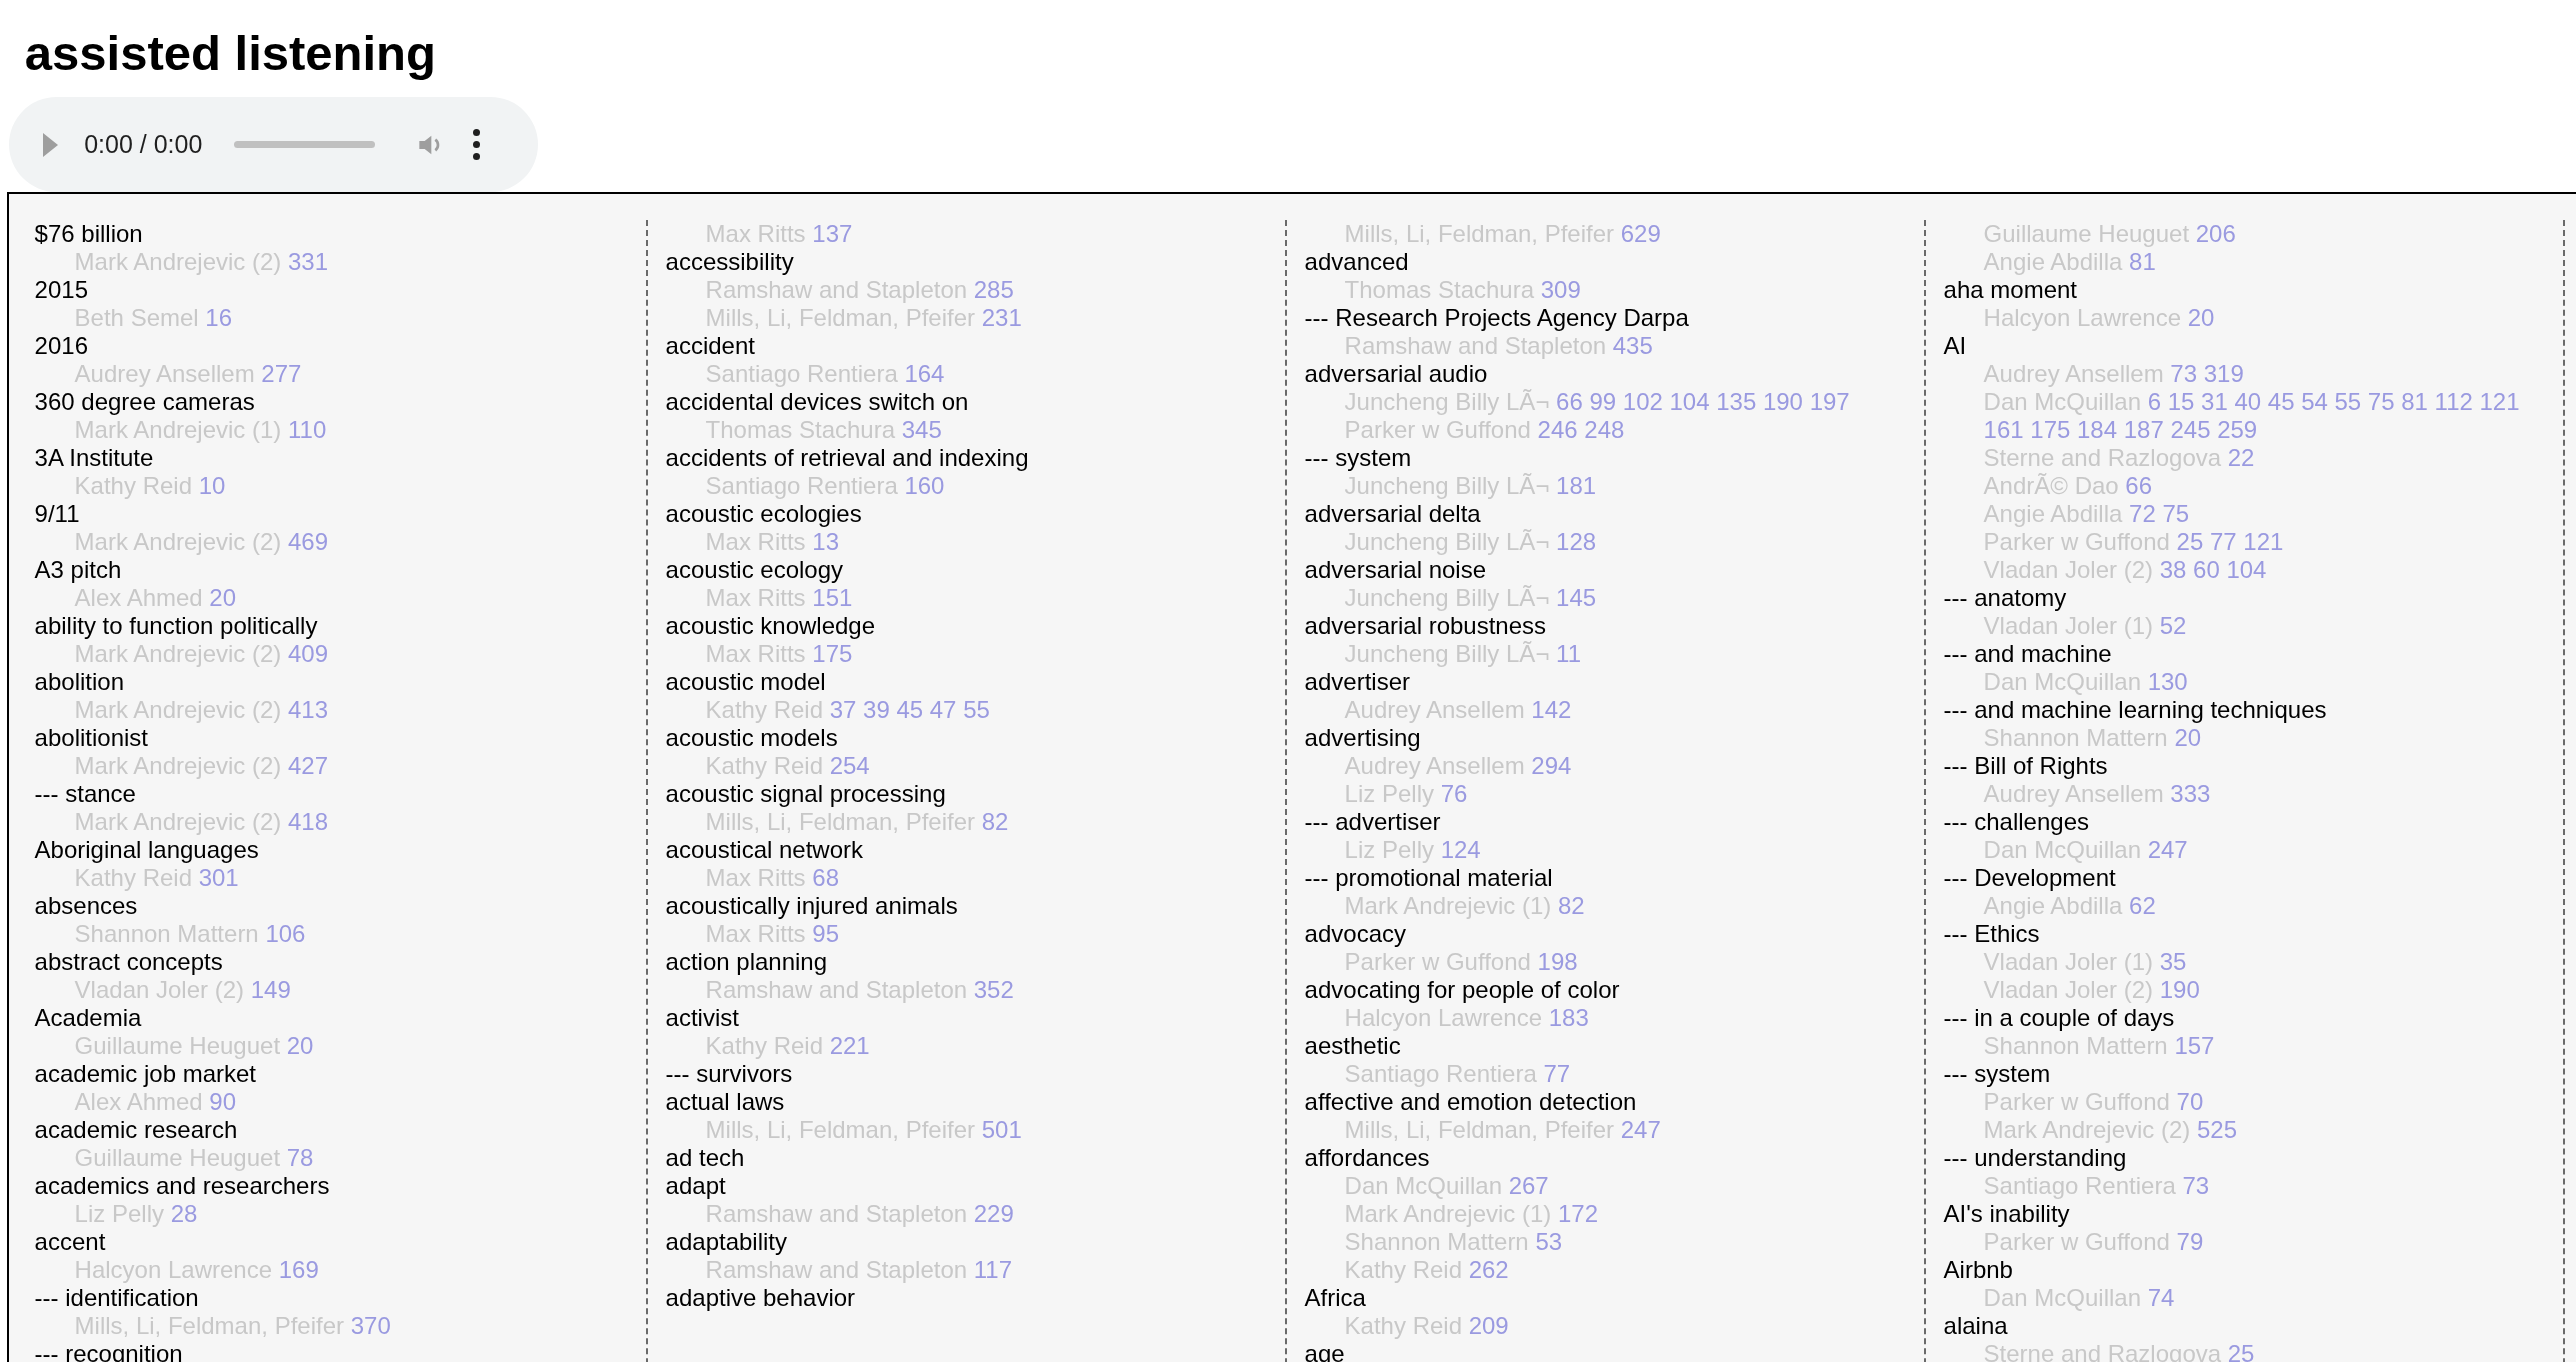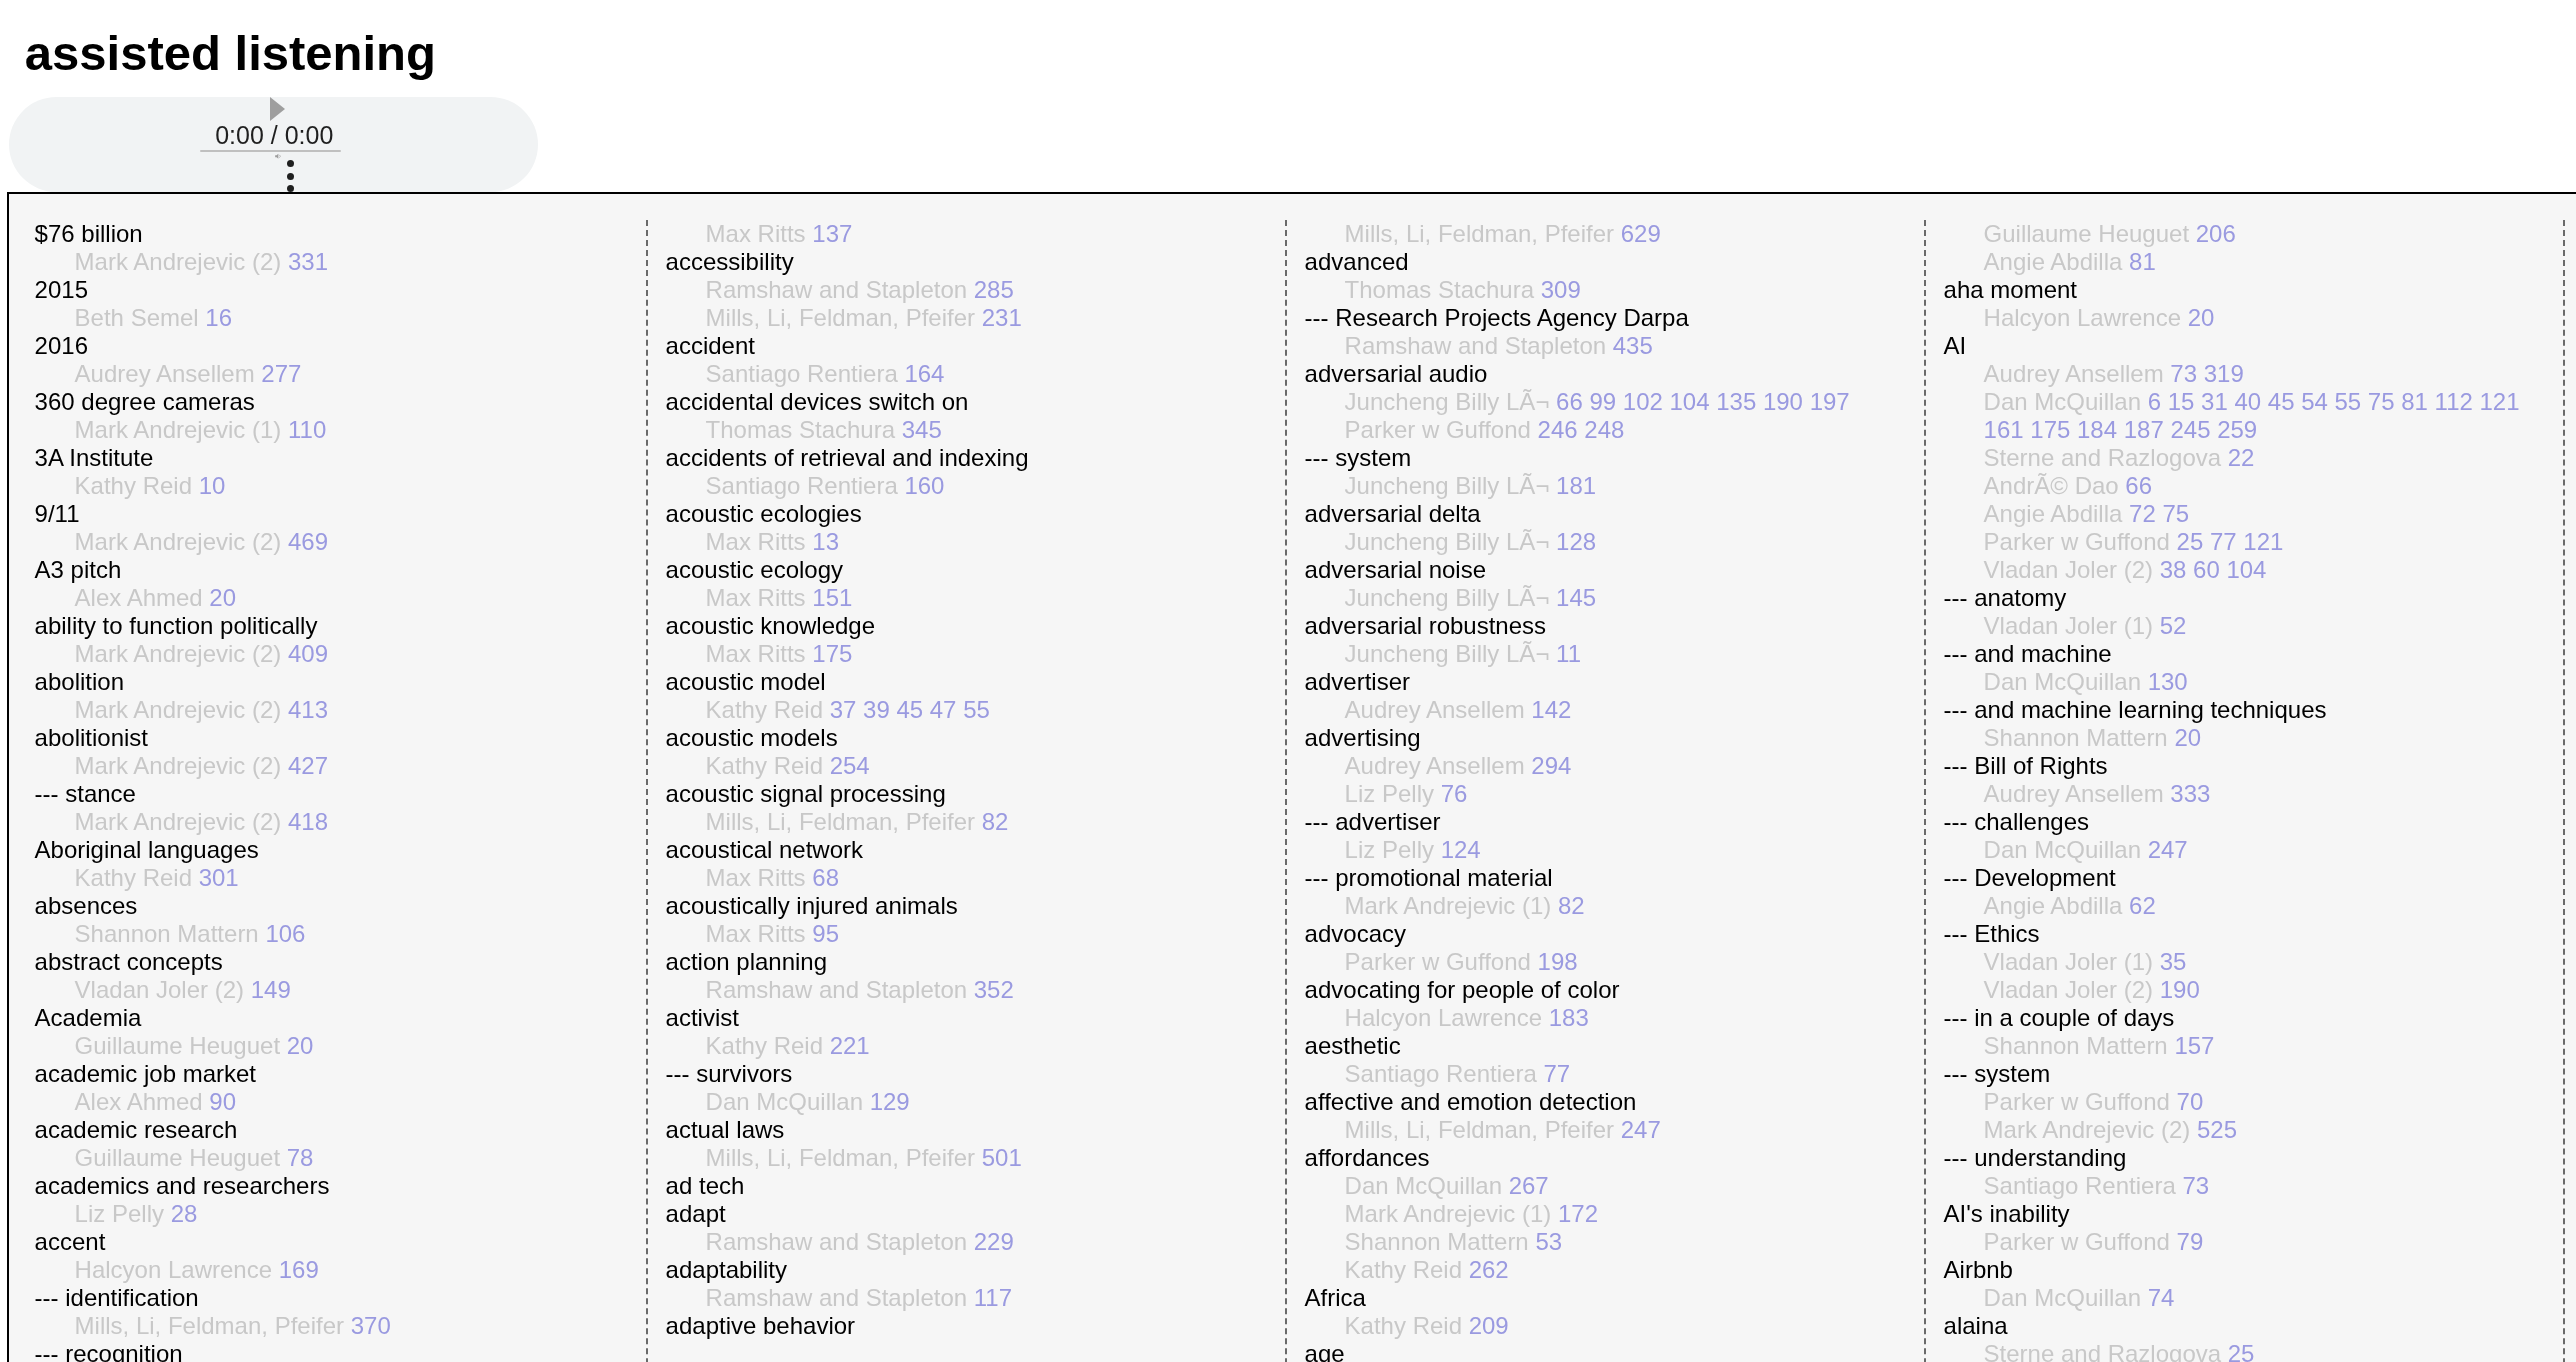--- a/index.html
+++ b/index.html
@@ -33,7 +33,6 @@
     align-items: center;
     box-sizing: border-box;
     padding-left: 34px;
-    flex-direction: column;
   }
   .play-icon {
     width: 0; height: 0;

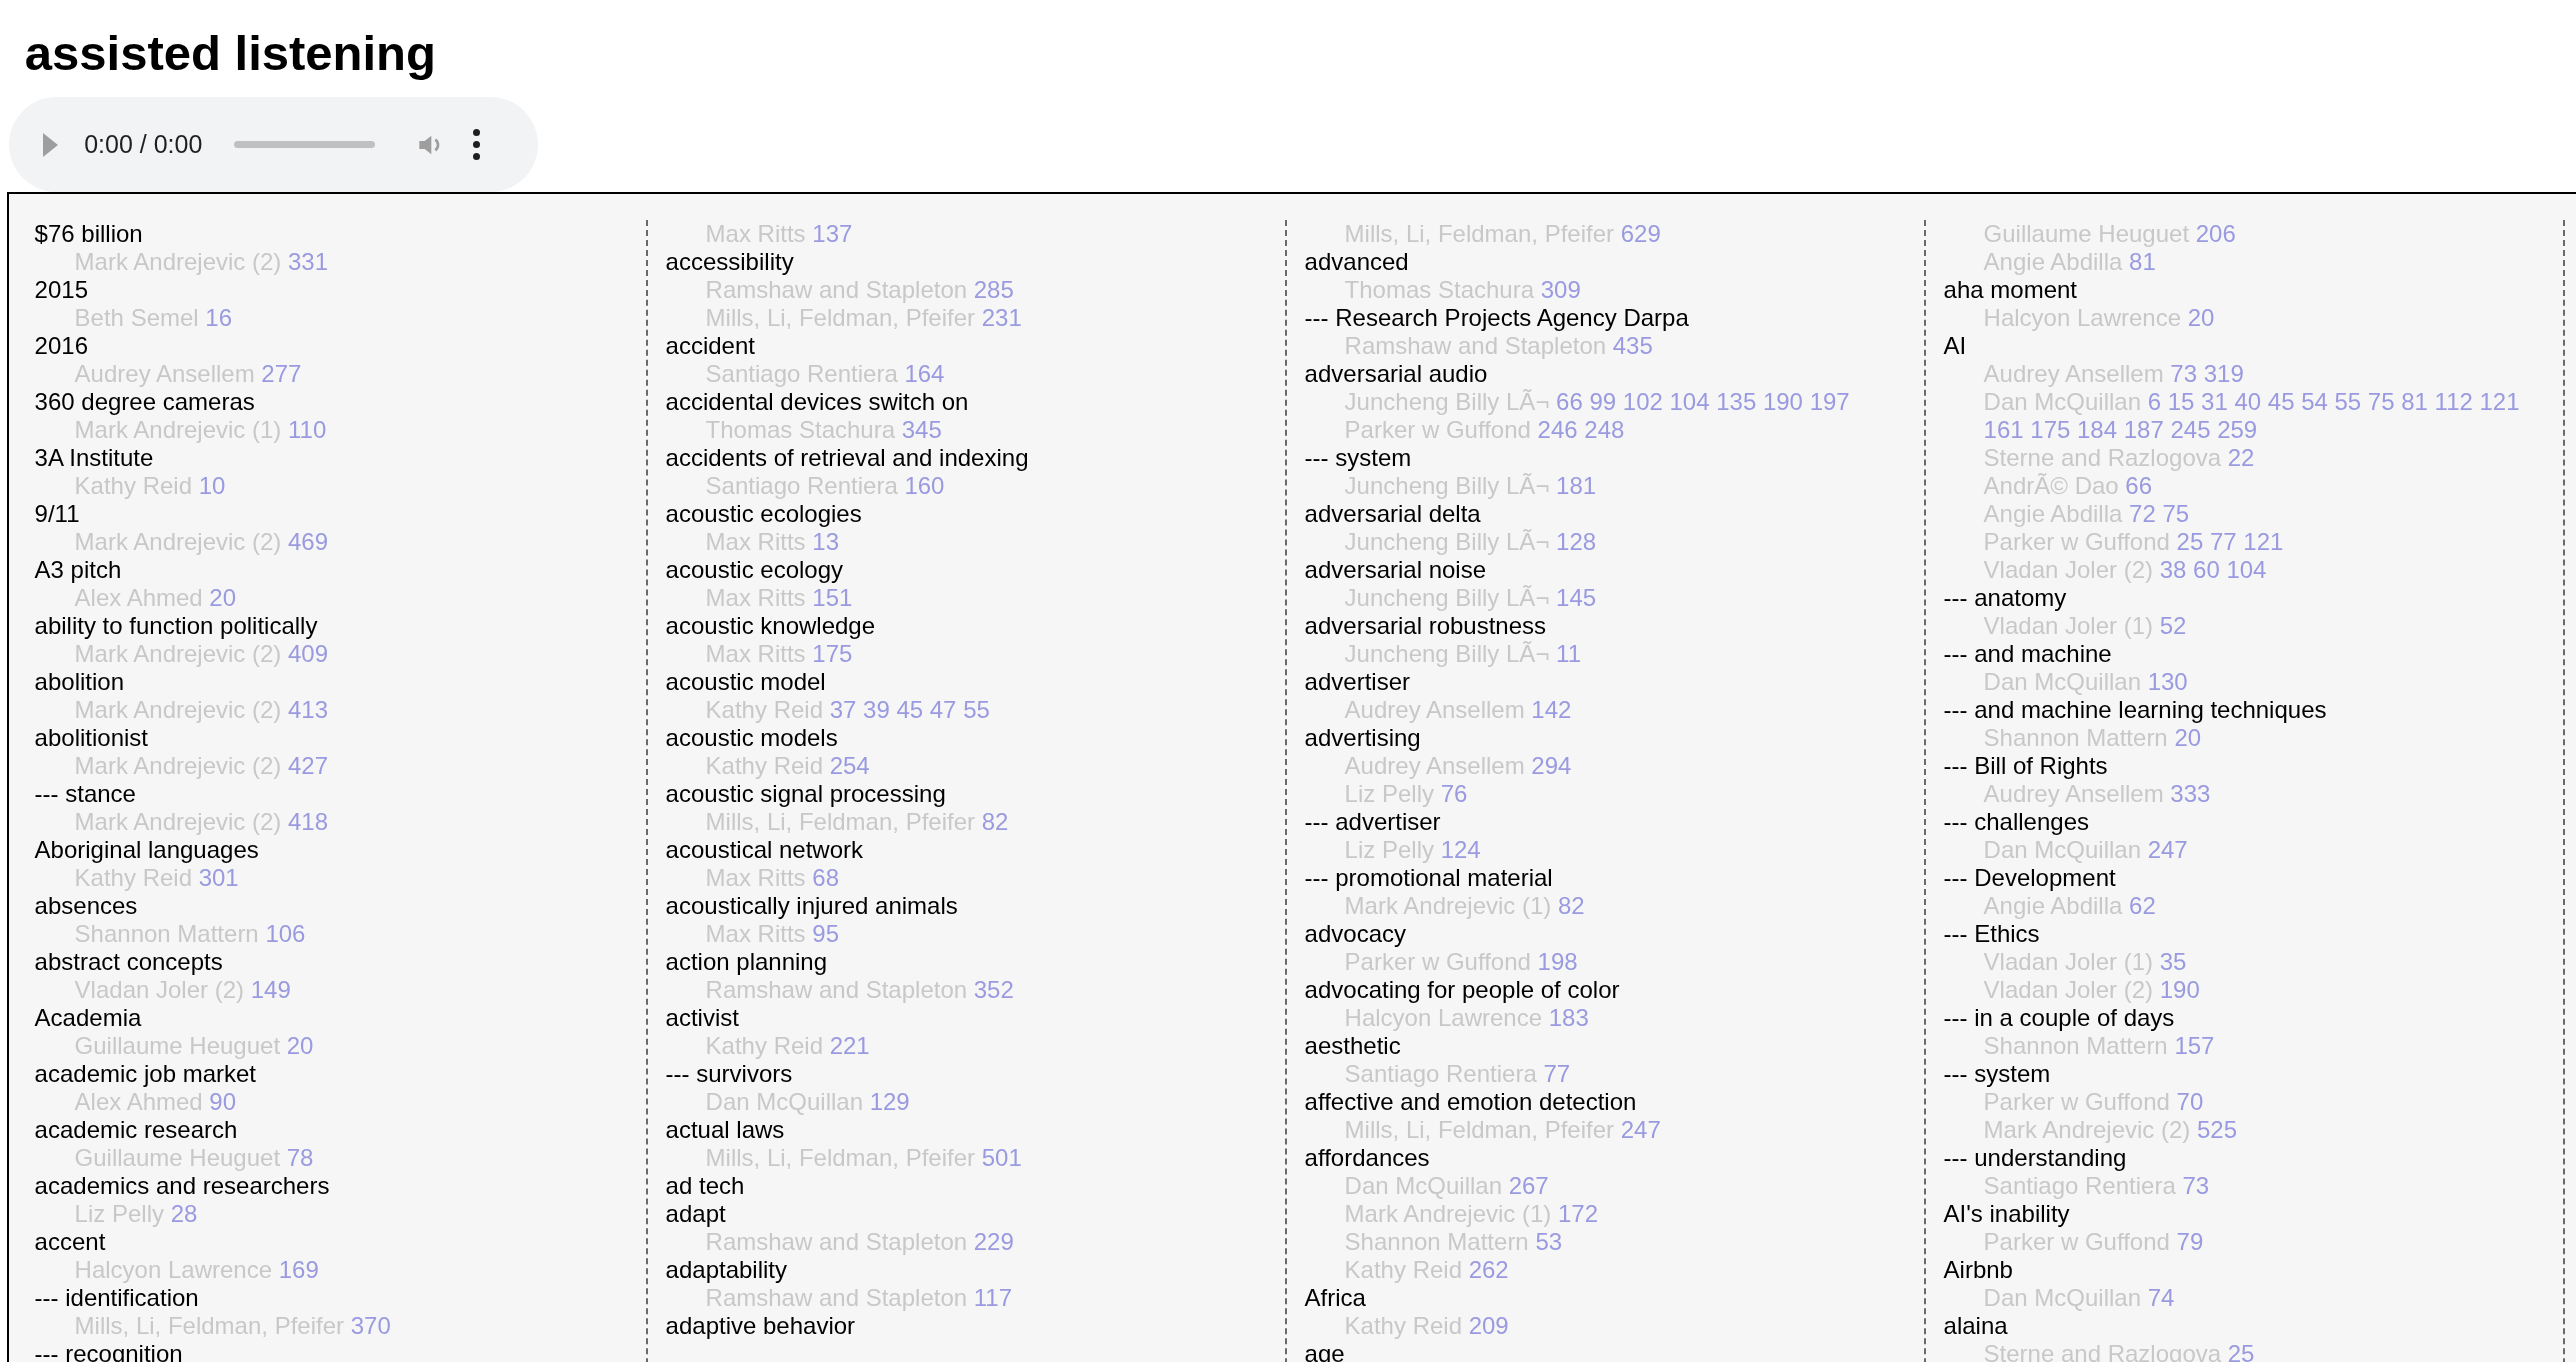--- a/index.html
+++ b/index.html
@@ -216,7 +216,6 @@
         <div class="entry">activist</div>
         <div class="ref"><span class="author">Kathy Reid</span> <span class="pages">221</span></div>
         <div class="entry">--- survivors</div>
-        <div class="ref"><span class="author">Dan McQuillan</span> <span class="pages">129</span></div>
         <div class="entry">actual laws</div>
         <div class="ref"><span class="author">Mills, Li, Feldman, Pfeifer</span> <span class="pages">501</span></div>
         <div class="entry">ad tech</div>

